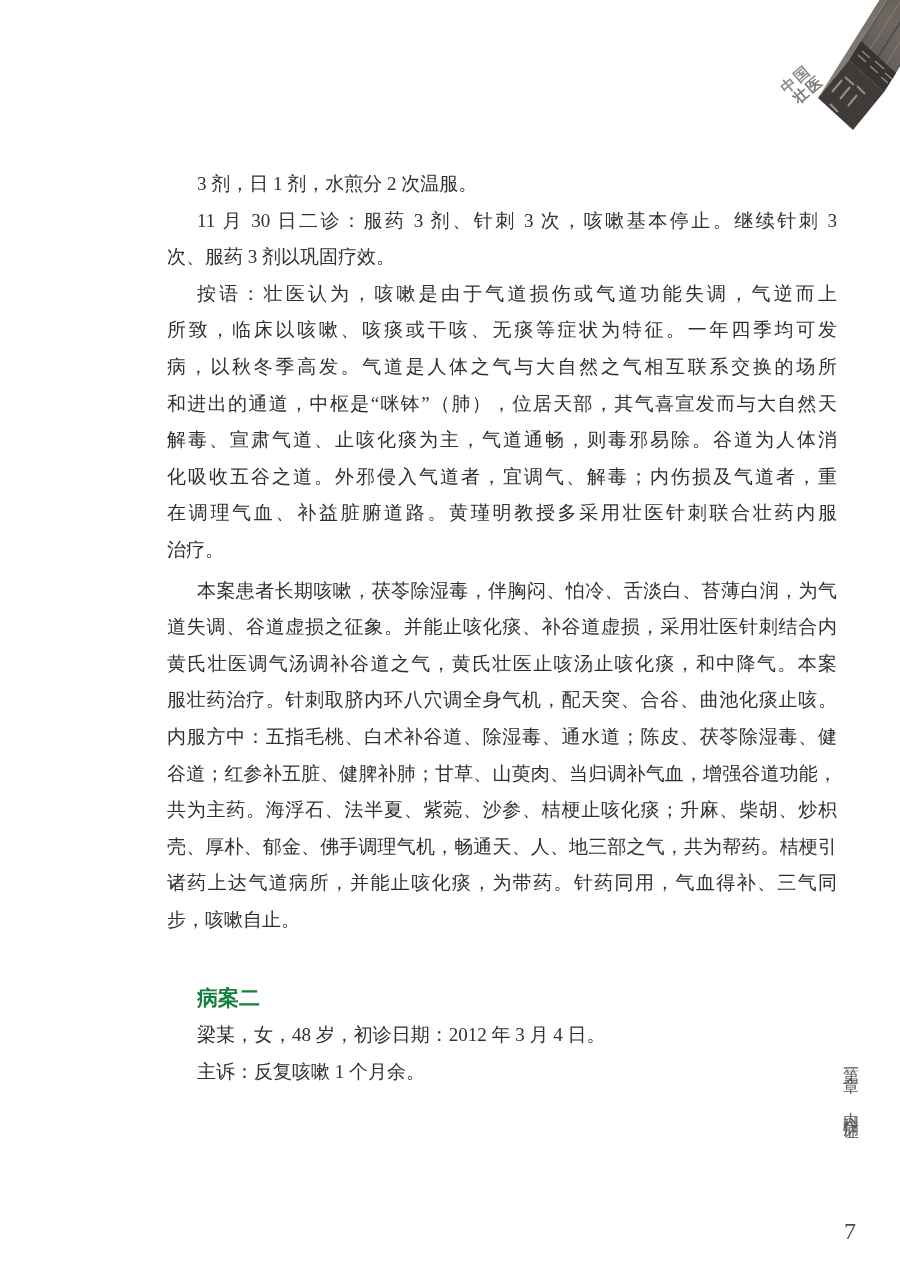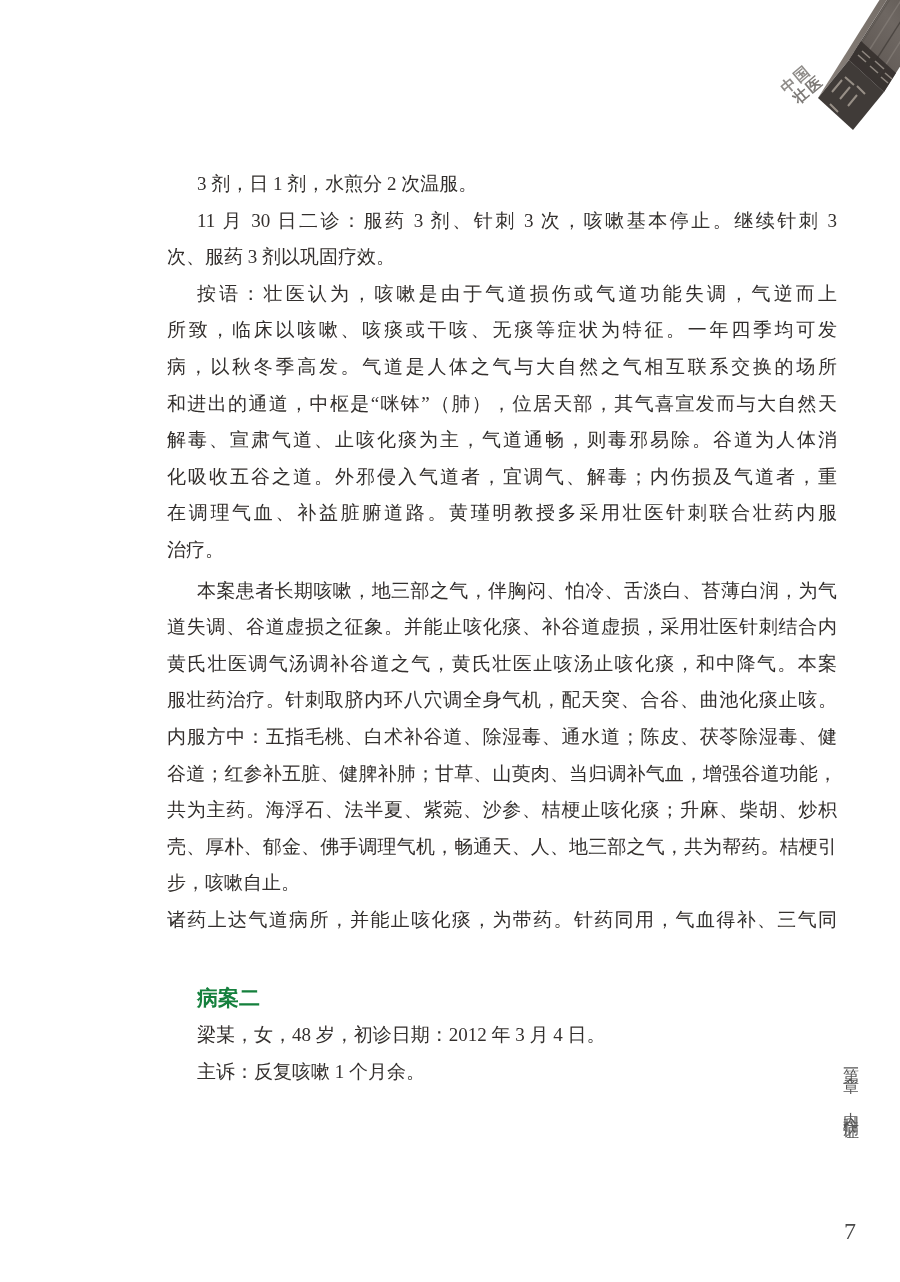--- a/index.html
+++ b/index.html
@@ -93,7 +93,7 @@
       <div class="line full">在调理气血、补益脏腑道路。黄瑾明教授多采用壮医针刺联合壮药内服</div>
       <div class="line end">治疗。</div>
       <div class="spacer" style="height: 4px;"></div>
-      <div class="line indent full">本案患者长期咳嗽，地三部之气，伴胸闷、怕冷、舌淡白、苔薄白润，为气</div>
+      <div class="line indent full">本案患者长期咳嗽，茯苓除湿毒，伴胸闷、怕冷、舌淡白、苔薄白润，为气</div>
       <div class="line full">道失调、谷道虚损之征象。并能止咳化痰、补谷道虚损，采用壮医针刺结合内</div>
       <div class="line full">黄氏壮医调气汤调补谷道之气，黄氏壮医止咳汤止咳化痰，和中降气。本案</div>
       <div class="line full">服壮药治疗。针刺取脐内环八穴调全身气机，配天突、合谷、曲池化痰止咳。</div>

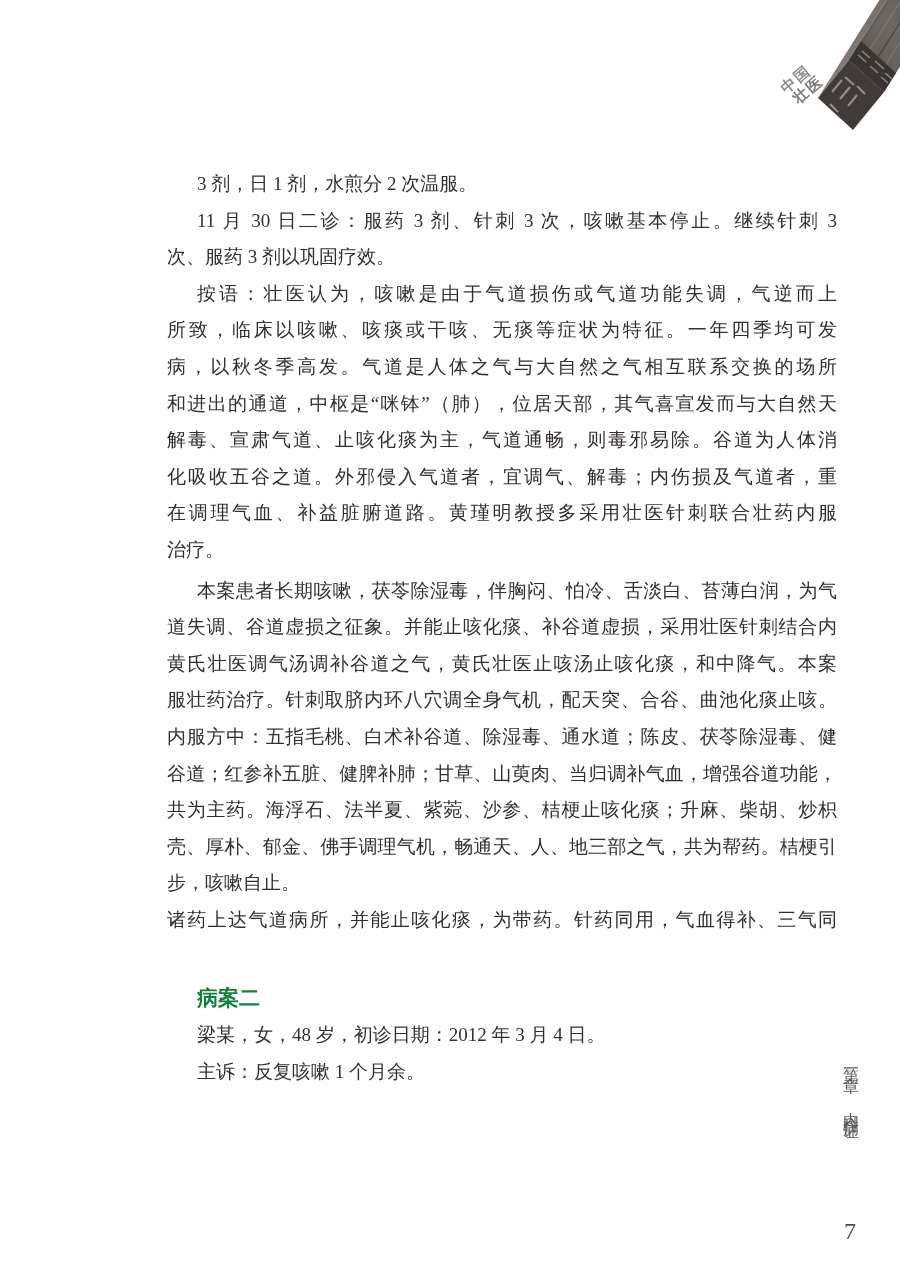--- a/index.html
+++ b/index.html
@@ -101,8 +101,8 @@
       <div class="line full">谷道；红参补五脏、健脾补肺；甘草、山萸肉、当归调补气血，增强谷道功能，</div>
       <div class="line full">共为主药。海浮石、法半夏、紫菀、沙参、桔梗止咳化痰；升麻、柴胡、炒枳</div>
       <div class="line full">壳、厚朴、郁金、佛手调理气机，畅通天、人、地三部之气，共为帮药。桔梗引</div>
+      <div class="line full">诸药上达气道病所，并能止咳化痰，为带药。针药同用，气血得补、三气同</div>
       <div class="line end">步，咳嗽自止。</div>
-      <div class="line full">诸药上达气道病所，并能止咳化痰，为带药。针药同用，气血得补、三气同</div>
       <div class="spacer" style="height: 42px;"></div>
       <div class="line heading indent end">病案二</div>
       <div class="line indent end">梁某，女，48 岁，初诊日期：2012 年 3 月 4 日。</div>

